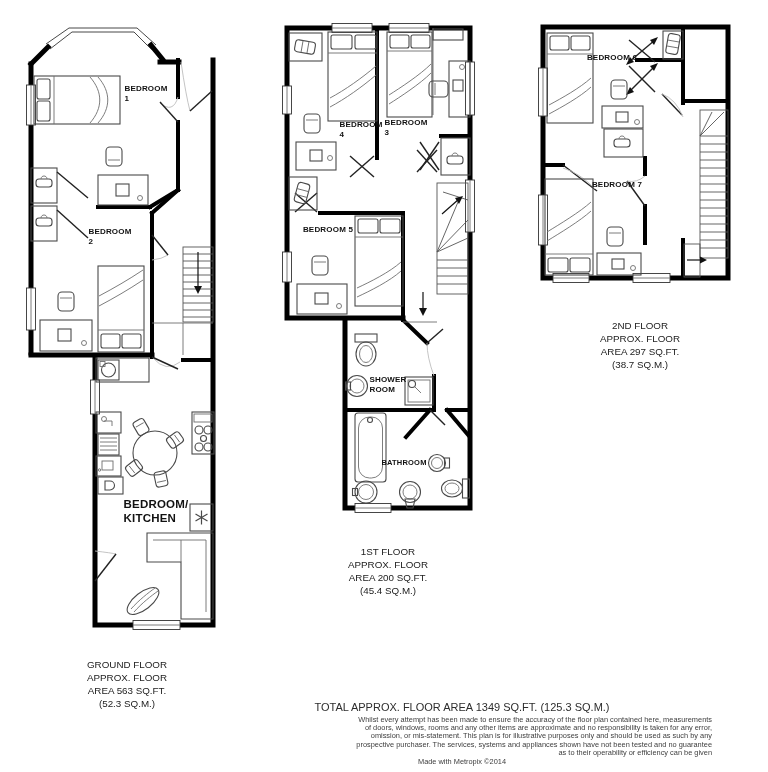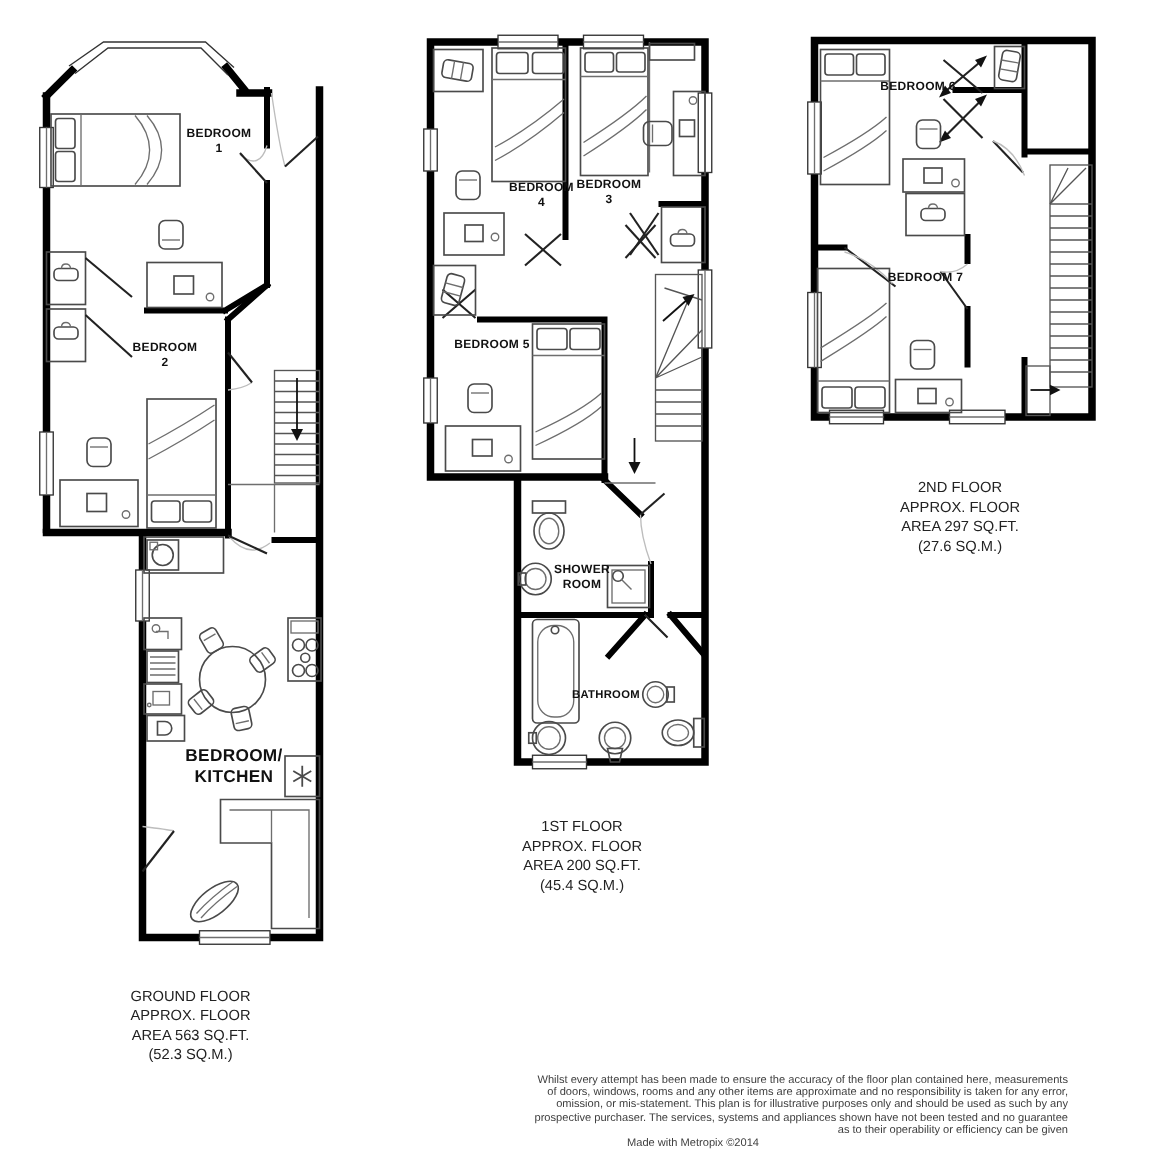--- a/index.html
+++ b/index.html
@@ -18,7 +18,7 @@
   .arrow{stroke:#111;stroke-width:1.2;fill:none;}
   .ah{fill:#111;stroke:none;}
   .lbl{position:absolute;font:700 8px/9.5px "Liberation Sans",sans-serif;color:#111;
-       text-align:center;white-space:pre-line;transform:translateX(-50%);letter-spacing:.2px;}
+       white-space:pre-line;transform:translateX(-50%);letter-spacing:.2px;}
   .lbl-sm{font:700 7.5px/9px "Liberation Sans",sans-serif;}
   .lbl-lg{font:700 11.5px/13.5px "Liberation Sans",sans-serif;}
   .cap{position:absolute;font:400 9.8px/13px "Liberation Sans",sans-serif;color:#222;

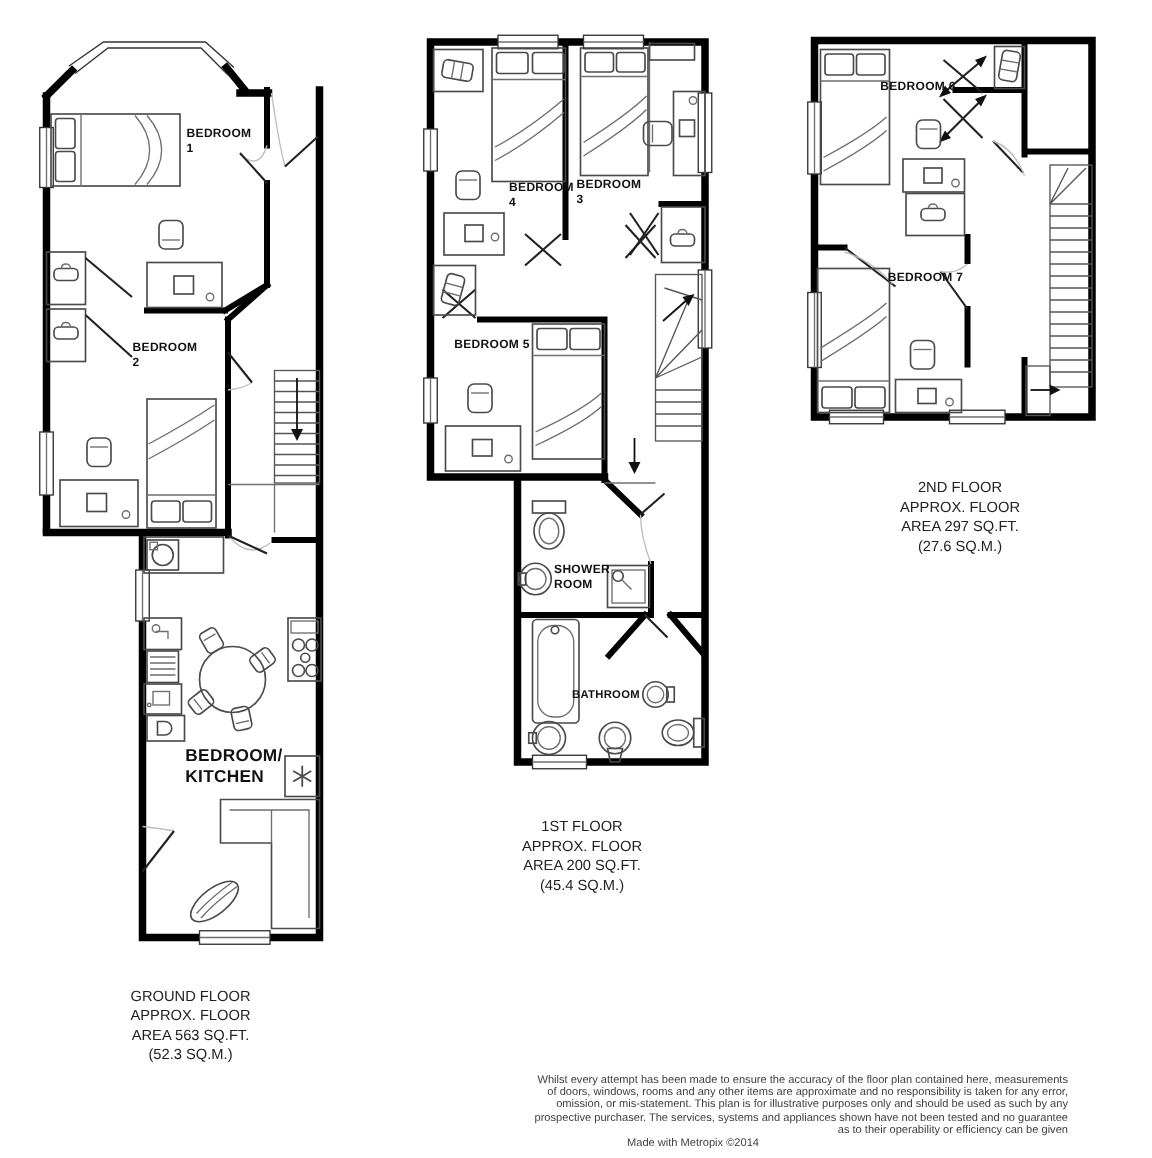--- a/index.html
+++ b/index.html
@@ -462,7 +462,7 @@
   <div class="cap" style="left:640px;top:319px">2ND FLOOR
 APPROX. FLOOR
 AREA 297 SQ.FT.
-(27.6 SQ.M.)</div>
+(38.7 SQ.M.)</div>
 
   <div class="disc">Whilst every attempt has been made to ensure the accuracy of the floor plan contained here, measurements
 of doors, windows, rooms and any other items are approximate and no responsibility is taken for any error,

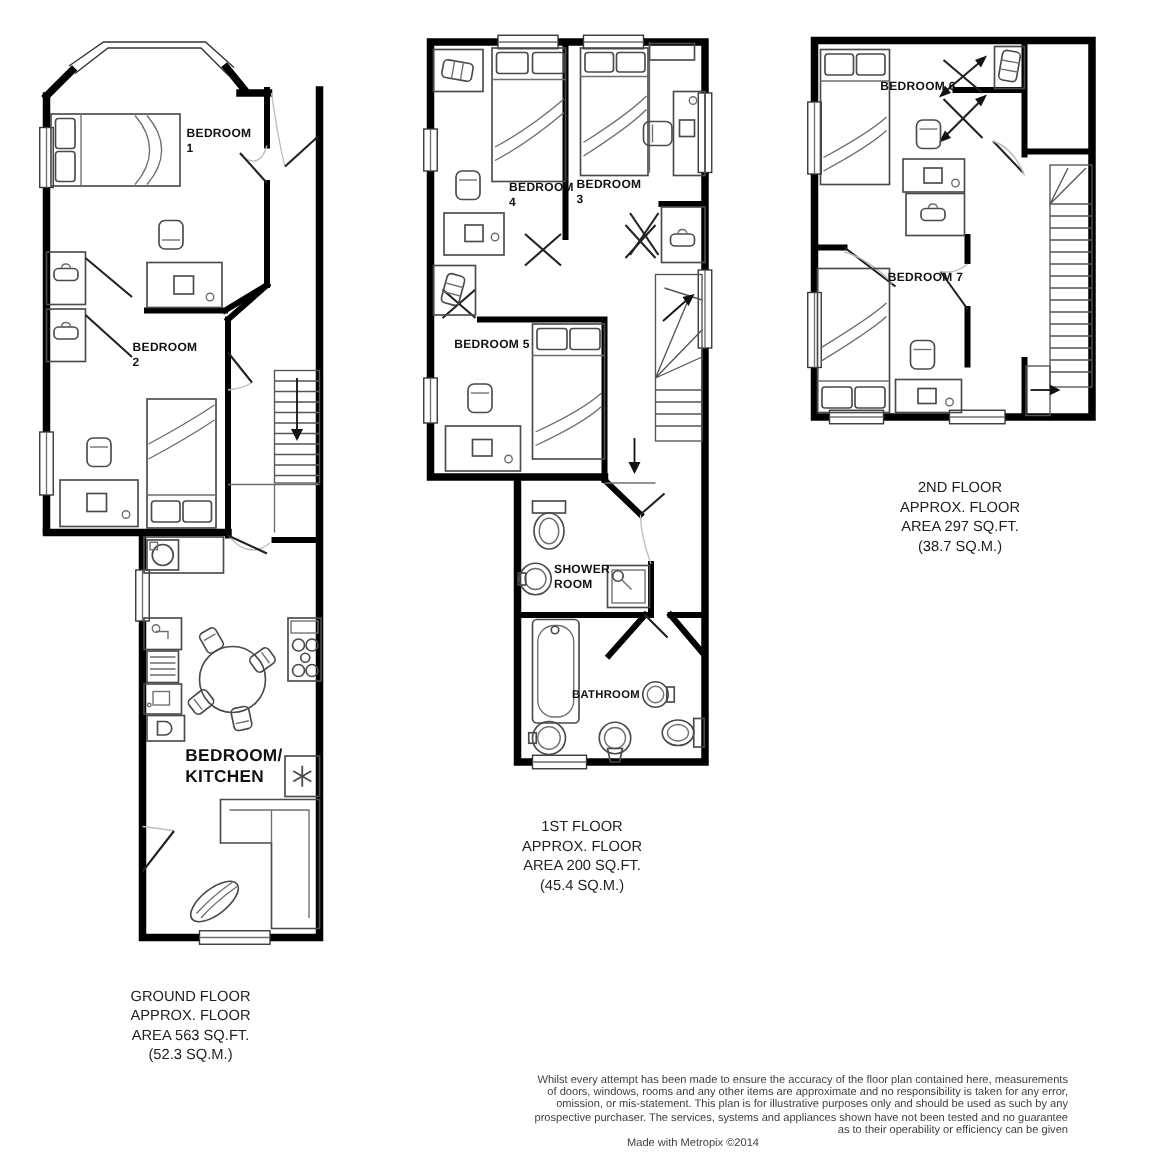--- a/index.html
+++ b/index.html
@@ -464,6 +464,7 @@
 AREA 297 SQ.FT.
 (38.7 SQ.M.)</div>
 
+  <div class="total">TOTAL APPROX. FLOOR AREA 1349 SQ.FT. (125.3 SQ.M.)</div>
   <div class="disc">Whilst every attempt has been made to ensure the accuracy of the floor plan contained here, measurements
 of doors, windows, rooms and any other items are approximate and no responsibility is taken for any error,
 omission, or mis-statement. This plan is for illustrative purposes only and should be used as such by any

